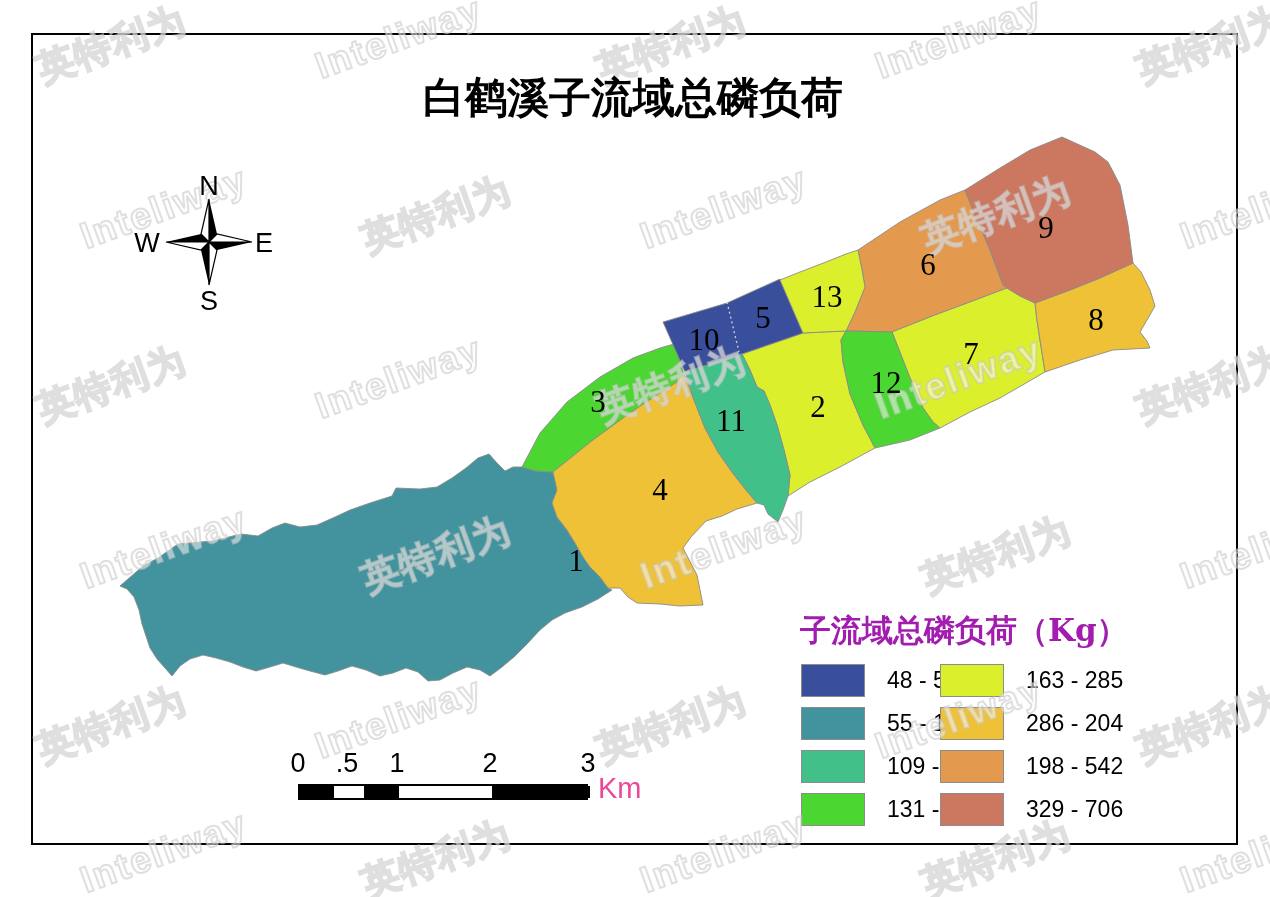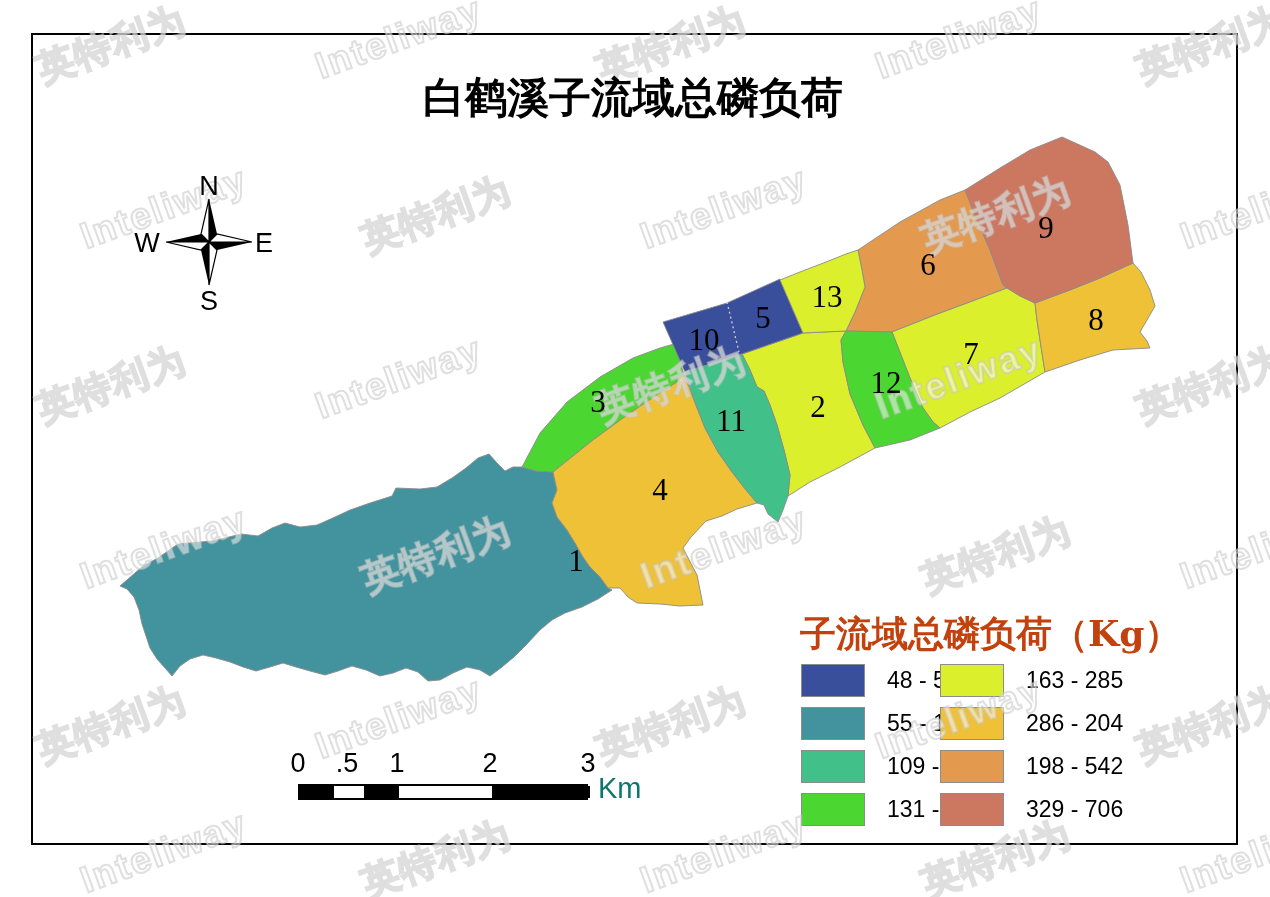--- a/index.html
+++ b/index.html
@@ -37,7 +37,7 @@
   .legend-title{
     position:absolute;left:800px;top:610px;margin:0;
     font-family:"DejaVu Serif","Liberation Serif",serif;
-    font-size:36px;font-weight:600;color:#c2410c;white-space:nowrap;z-index:6;
+    font-size:31px;font-weight:600;color:#a21caf;white-space:nowrap;z-index:6;
   }
   .legend-col{position:absolute;top:664px;z-index:6;}
   #legend-col-1{left:801px;}

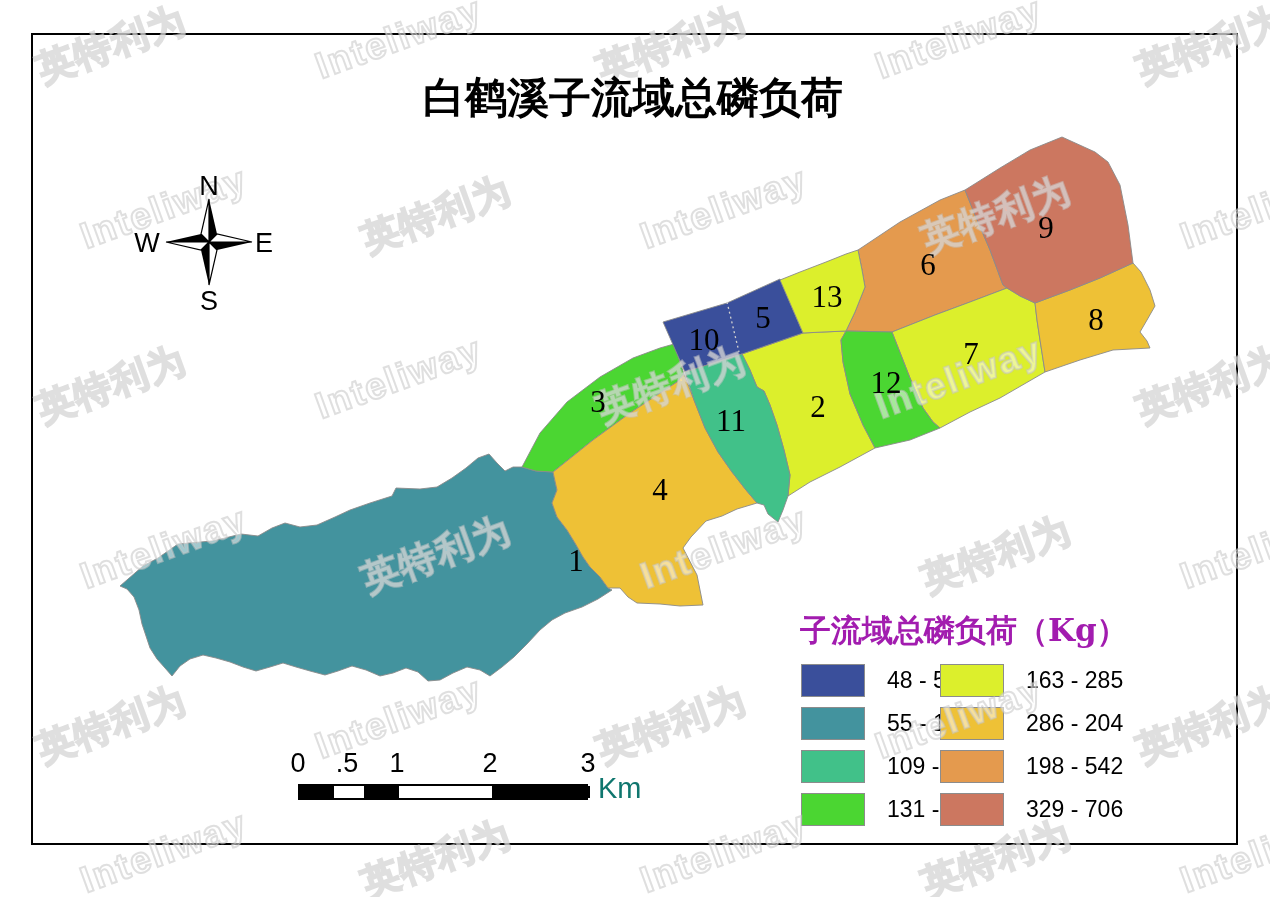--- a/index.html
+++ b/index.html
@@ -55,7 +55,7 @@
   }
   .sb-seg{position:absolute;top:0;bottom:0;}
   .scalebar-unit{
-    position:absolute;left:598px;top:772px;font-size:29px;color:#0f766e;z-index:30;
+    position:absolute;left:598px;top:772px;font-size:29px;color:#ec4899;z-index:30;
   }
 </style>
 </head>

